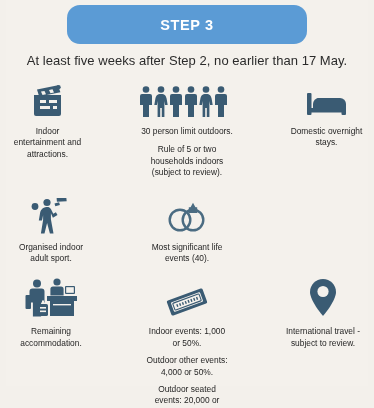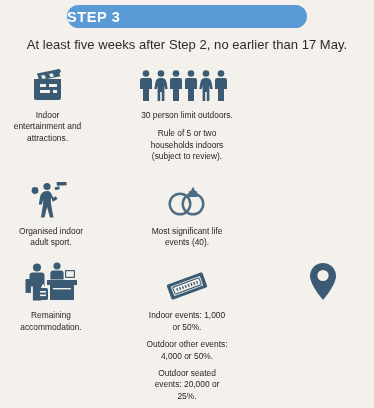--- a/index.html
+++ b/index.html
@@ -29,10 +29,10 @@
     padding-top:5px;
   }
   .banner{
-    width:240px;height:23px;
+    width:240px;height:39px;
     background:#5b9bd5;
     border-radius:13px;
-    display:flex;align-items:center;justify-content:flex-start;
+    display:flex;align-items:center;justify-content:center;
   }
   .banner-title{
     color:#ffffff;

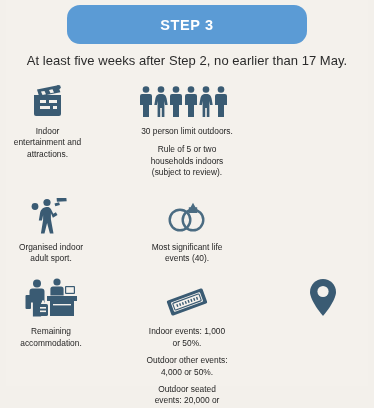--- a/index.html
+++ b/index.html
@@ -156,6 +156,20 @@
       <div class="cap sub">Rule of 5 or two households indoors (subject to review).</div>
     </div>
 
+    <div class="cell">
+      <div class="icon-box">
+        <svg width="44" height="30" viewBox="0 0 44 30">
+          <g class="ic">
+            <rect x="2" y="4" width="4.5" height="22" rx="1"></rect>
+            <circle cx="14" cy="13.5" r="4.4"></circle>
+            <path d="M20 9 h15 a6 6 0 0 1 6 6 v4 h-33 v-4 a6 6 0 0 1 6 -6 z"></path>
+            <rect x="2" y="19" width="39" height="4.5"></rect>
+            <rect x="36.5" y="19" width="4.5" height="7" rx="1"></rect>
+          </g>
+        </svg>
+      </div>
+      <div class="cap">Domestic overnight stays.</div>
+    </div>
 
   </div>
 

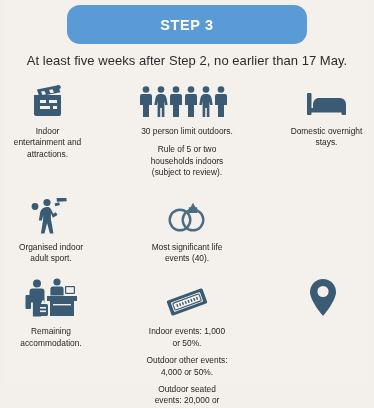--- a/index.html
+++ b/index.html
@@ -277,6 +277,7 @@
           <circle cx="17" cy="14.5" r="5.6" fill="#f4f1ec"></circle>
         </svg>
       </div>
+      <div class="cap">International travel - subject to review.</div>
     </div>
 
   </div>

